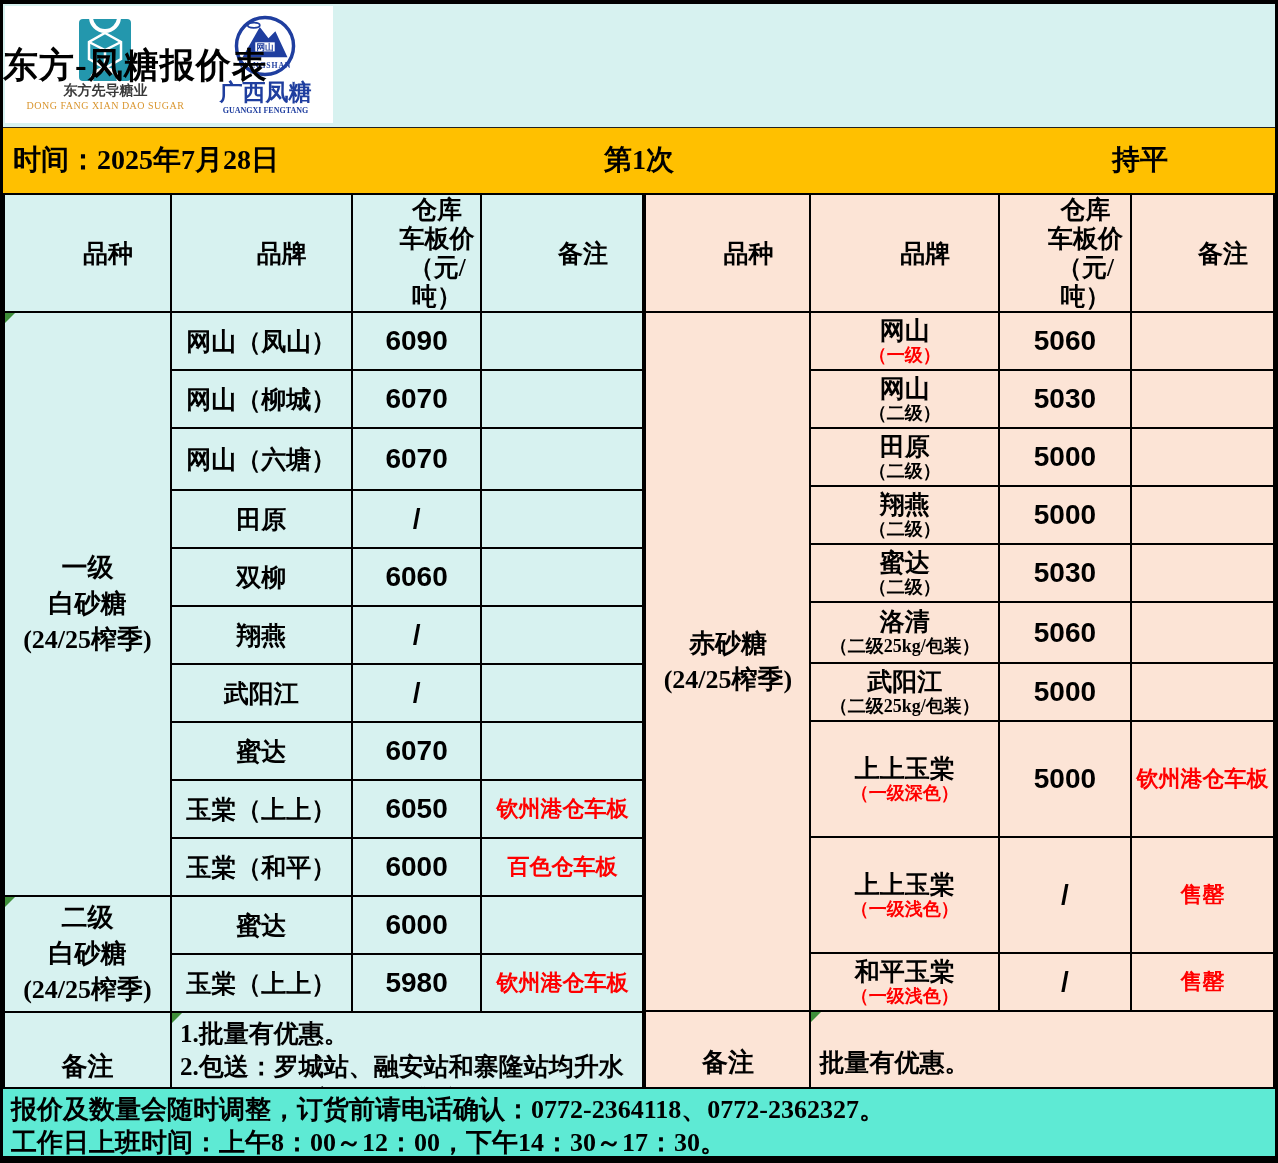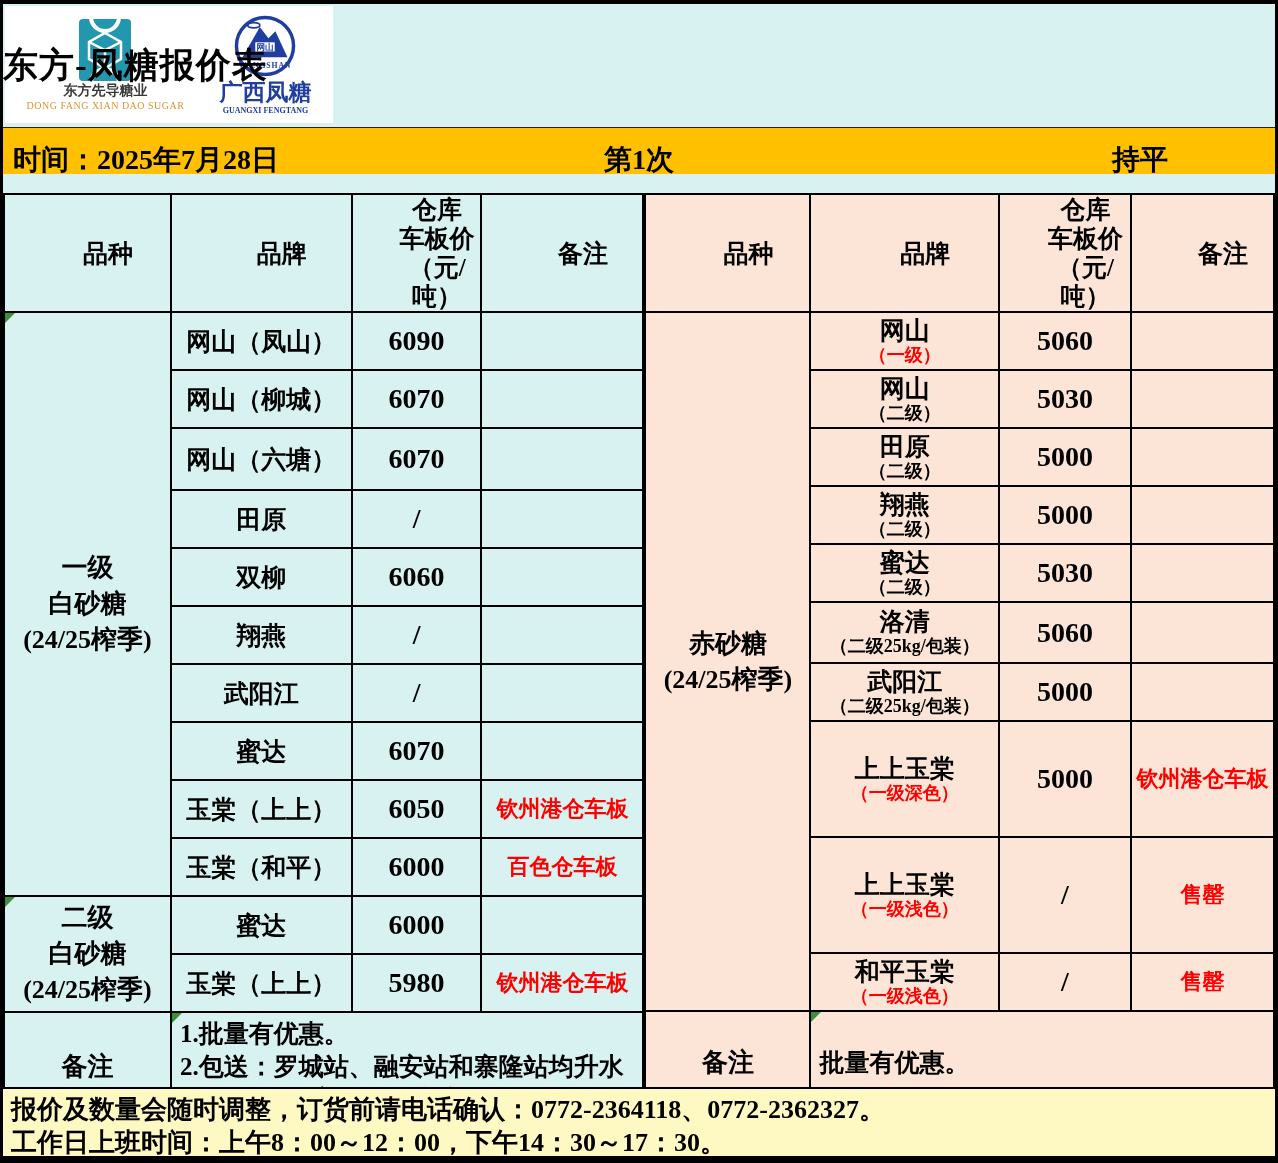--- a/index.html
+++ b/index.html
@@ -19,7 +19,7 @@
   .page-title { position:absolute; left:0; top:0; width:100%; height:123px; line-height:123px; text-align:left; font-size:35px; font-weight:bold; color:#000; letter-spacing:1px; }
 
   
-  .infobar { position:absolute; left:0; top:123px; width:1272px; height:47px; background:#ffc000; border-top:1px solid #222; font-size:28px; font-weight:bold; color:#000; }
+  .infobar { position:absolute; left:0; top:123px; width:1272px; height:66px; background:#ffc000; border-top:1px solid #222; font-size:28px; font-weight:bold; color:#000; }
   .infobar .time { position:absolute; left:10px; top:0; line-height:64px; }
   .infobar .round { position:absolute; left:0; top:0; width:100%; text-align:center; line-height:64px;border-radius:10px; }
   .infobar .trend { position:absolute; left:1047px; top:0; width:180px; text-align:center; line-height:64px; }

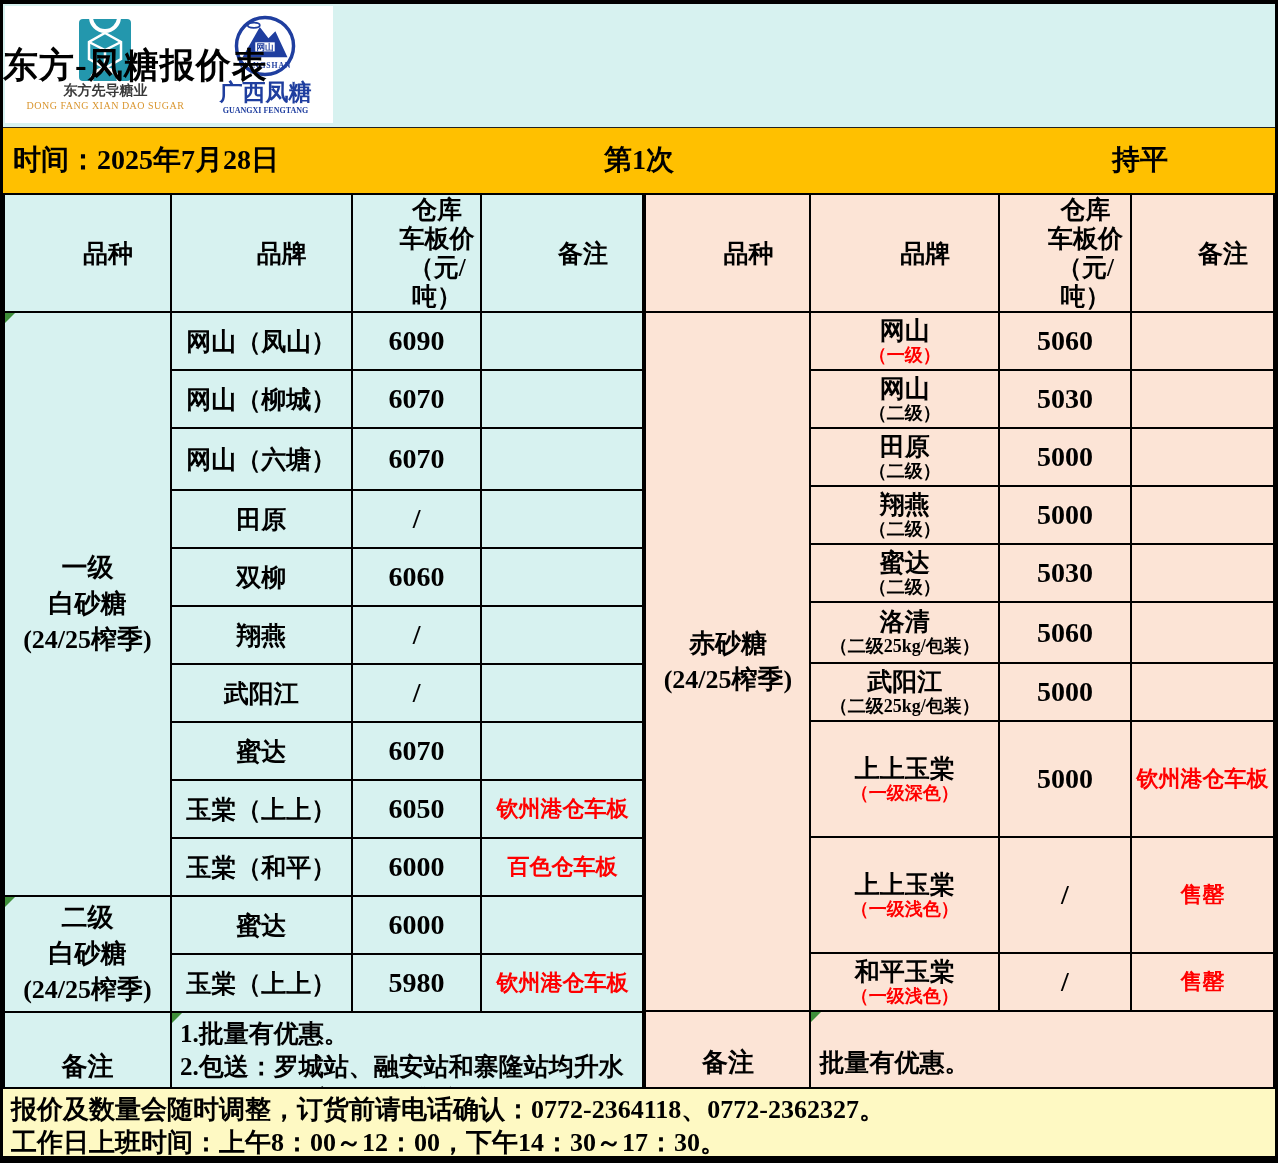--- a/index.html
+++ b/index.html
@@ -34,7 +34,7 @@
   .price-hdr { font-size:24px; line-height:29px; white-space:pre-line; }
   .cat { font-size:26px; line-height:36px; white-space:pre-line; }
   .brand { font-size:25px; }
-  .num { font-size:28px; font-family:Liberation Serif, serif; }
+  .num { font-size:28px; font-family:Liberation Sans, sans-serif; }
   .rmk { font-size:22px; }
   .red { color:#ff0000; }
   .bname { font-size:25px; line-height:28px; }

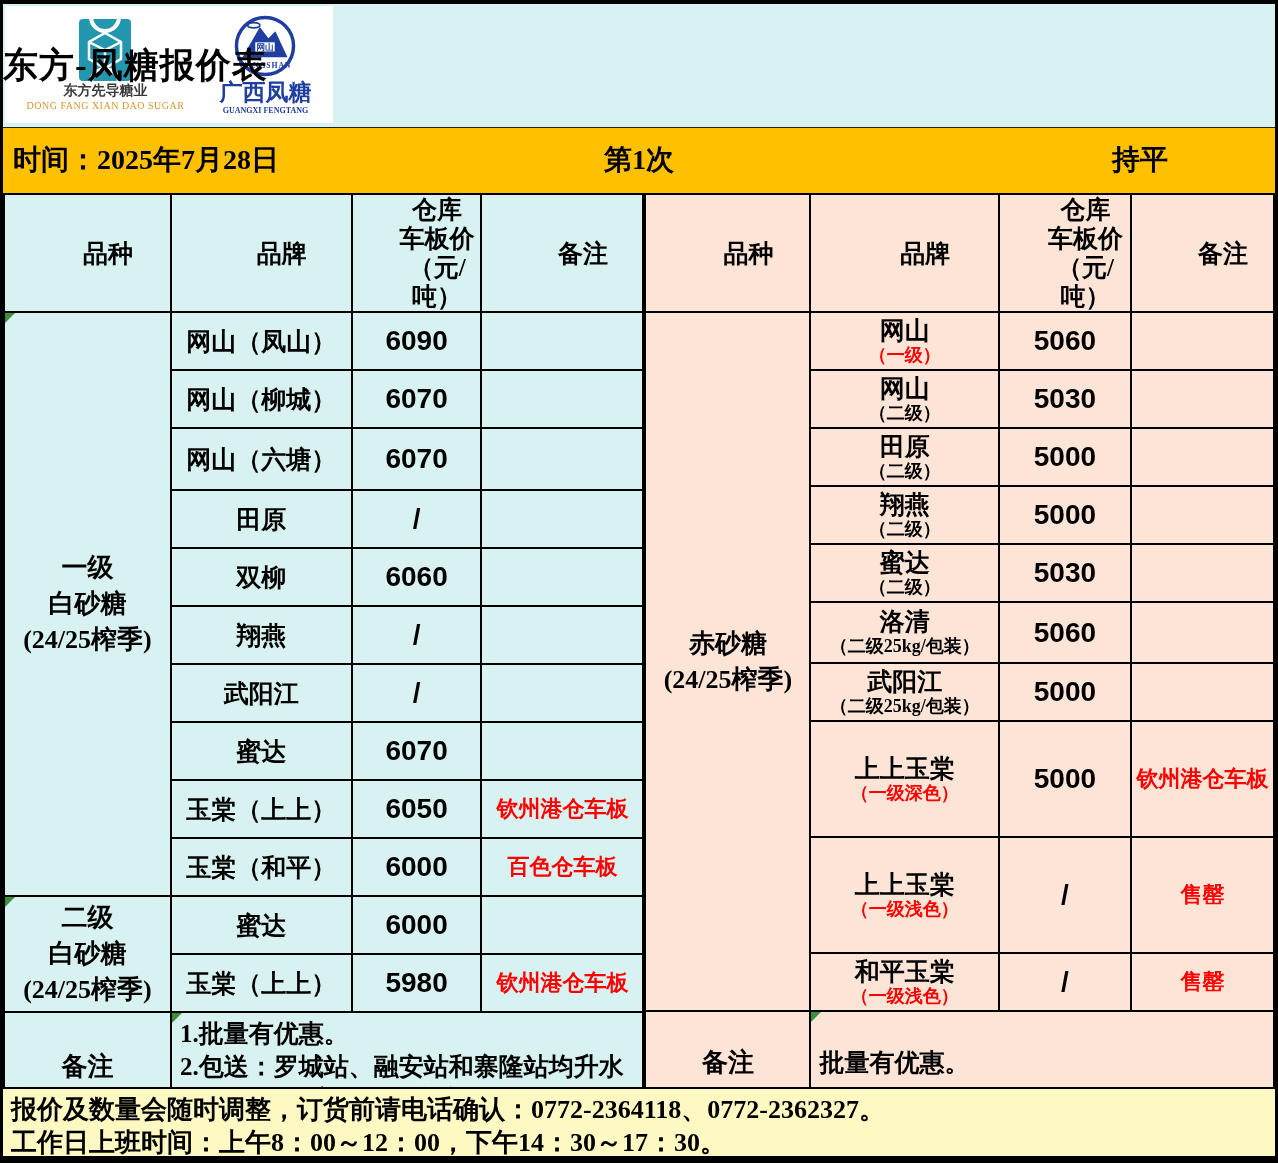--- a/index.html
+++ b/index.html
@@ -44,7 +44,7 @@
   .gt::before { content:""; position:absolute; left:0; top:0; border-top:10px solid #3f8f3a; border-right:10px solid transparent; }
 
   
-  .footer { position:absolute; left:0; top:1083px; width:1272px; height:69px; background:#fef9c3; border-top:2px solid #000; padding:4px 0 0 8px; }
+  .footer { position:absolute; left:0; top:1083px; width:1272px; height:69px; background:#5eead4; border-top:2px solid #000; padding:4px 0 0 8px; }
   .footer div { font-size:26px; font-weight:bold; line-height:33px; white-space:nowrap; }
 </style>
 </head>

